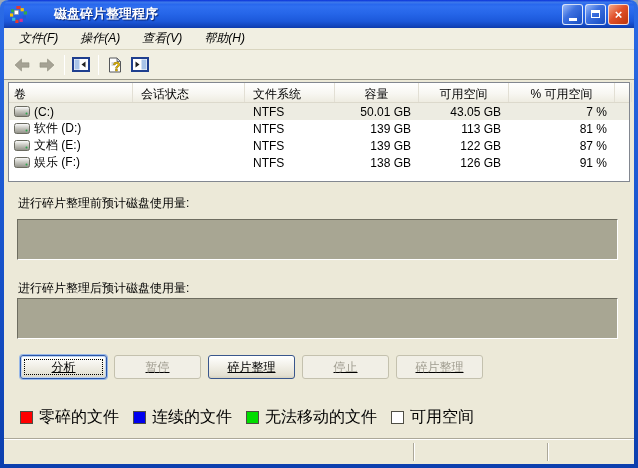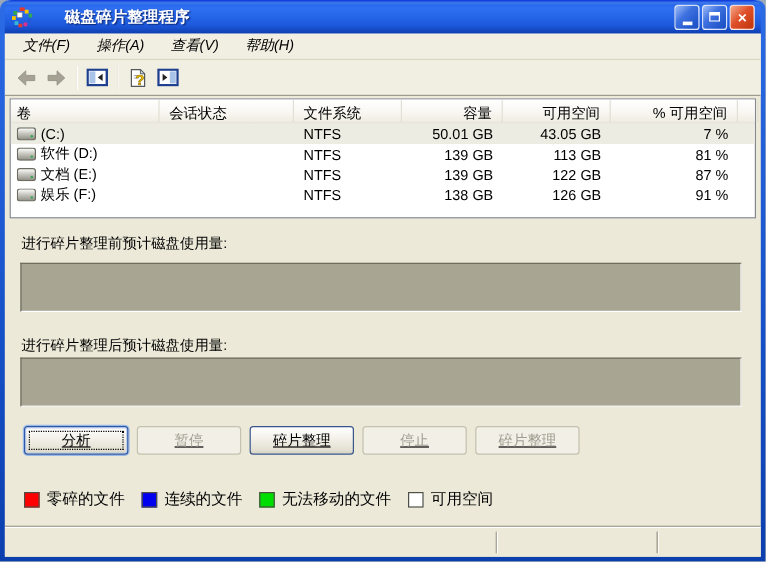--- a/index.html
+++ b/index.html
@@ -55,7 +55,7 @@
   }
   .lv-hcell{padding:3px 8px 0 8px;border-right:1px solid #e2dfd4;white-space:nowrap;overflow:hidden;}
   .lv-hcell.first{padding-left:5px;}
-  .lv-hcell.r{text-align:right;}
+  .lv-hcell.r{text-align:center;}
   .lv-row{height:17px;align-items:center;}
   .lv-row.selected{background:#edece2;}
   .cell{white-space:nowrap;overflow:hidden;padding:0 8px;}

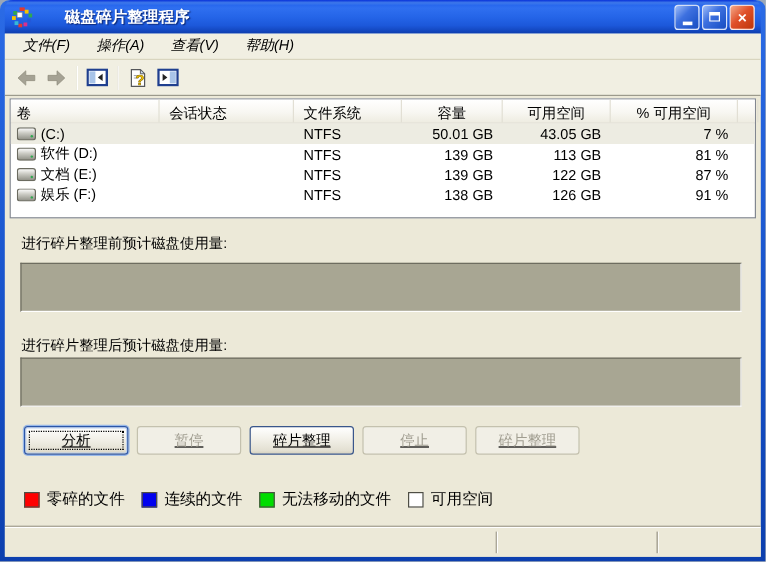--- a/index.html
+++ b/index.html
@@ -79,7 +79,7 @@
   .xpbtn.focused{border-color:#2c56a8;box-shadow:0 0 0 1px #98b8e8, inset 0 0 0 1px #bdd2f0;}
   .xpbtn.focused::after{content:"";position:absolute;inset:3px;border:1px dotted #000;}
   .xpbtn.disabled{border-color:#c4c1ae;background:#f1efe6;color:#a09d90;}
-  .legend{position:absolute;top:224px;left:16px;display:flex;align-items:center;font-size:13px;color:#000;}
+  .legend{position:absolute;top:224px;left:16px;display:flex;align-items:center;font-size:16px;color:#000;}
   .legend-item{display:flex;align-items:center;margin-right:14px;}
   .swatch{width:13px;height:13px;border:1px solid #4e4e44;margin-right:6px;background:#fff;}
   

